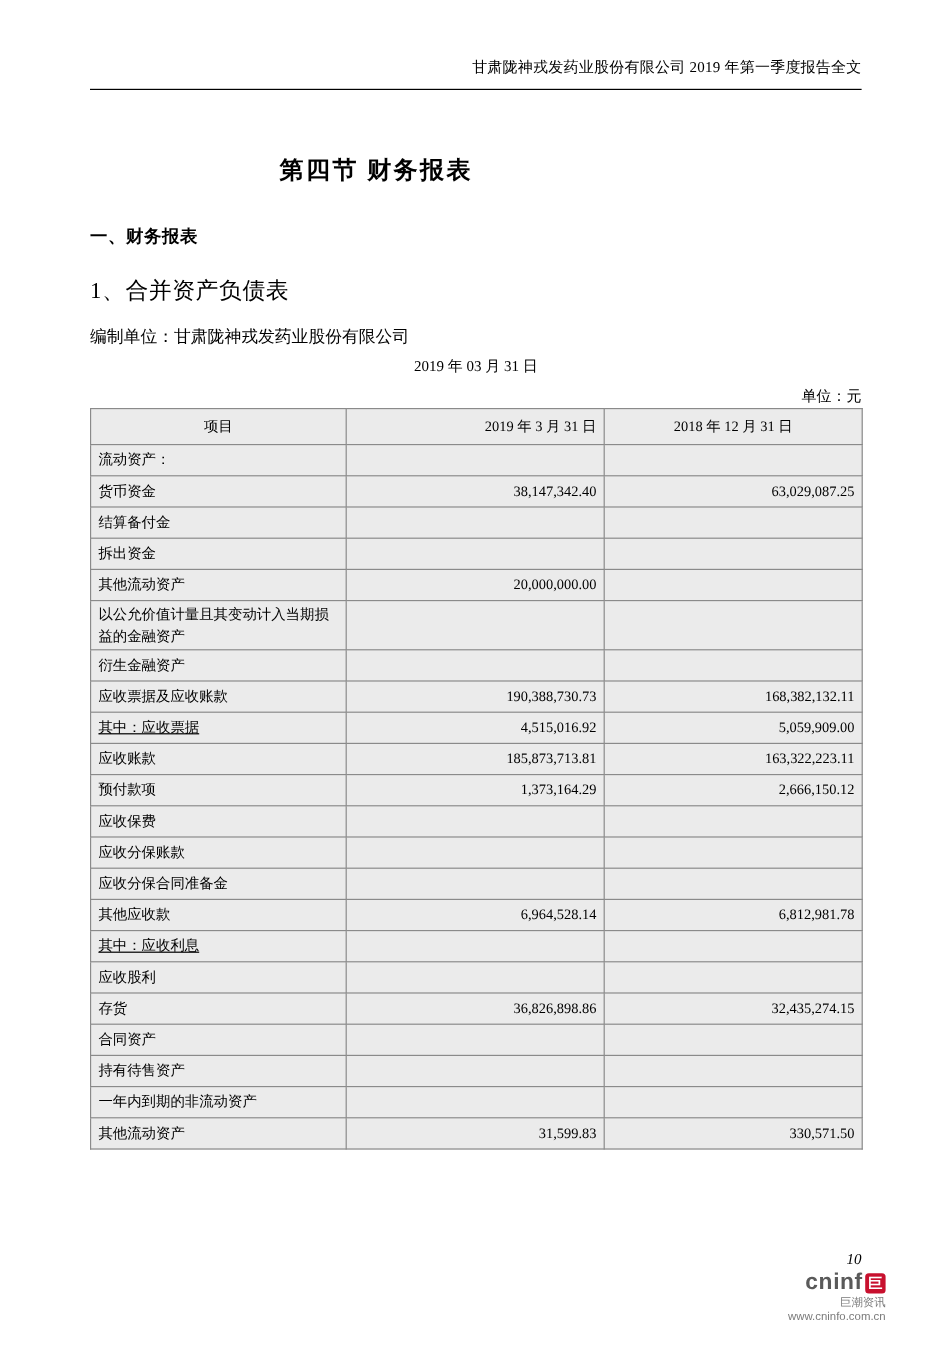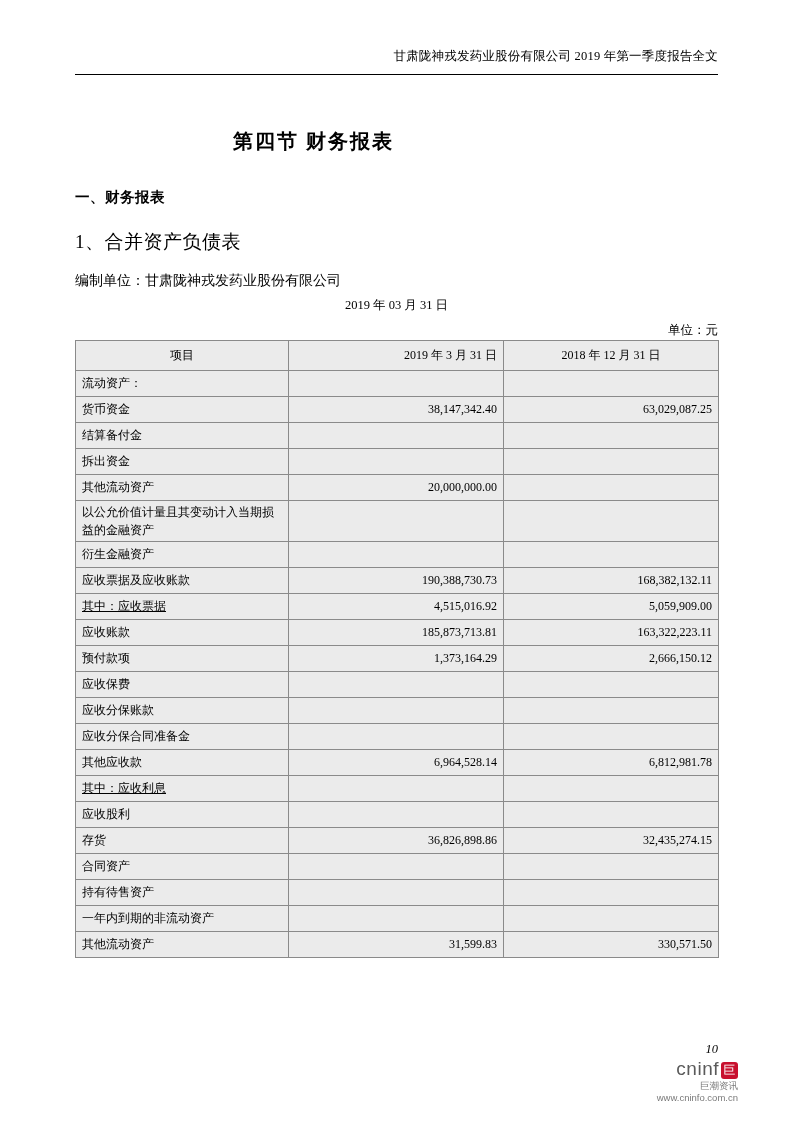--- a/index.html
+++ b/index.html
@@ -142,7 +142,7 @@
   .footer-logo .brand {
     font-family: "Liberation Sans", sans-serif;
     font-size: 19px;
-    font-weight: normal;
+    font-weight: bold;
     color: #5a5a5a;
     letter-spacing: 0.5px;
     margin-top: 20px;

